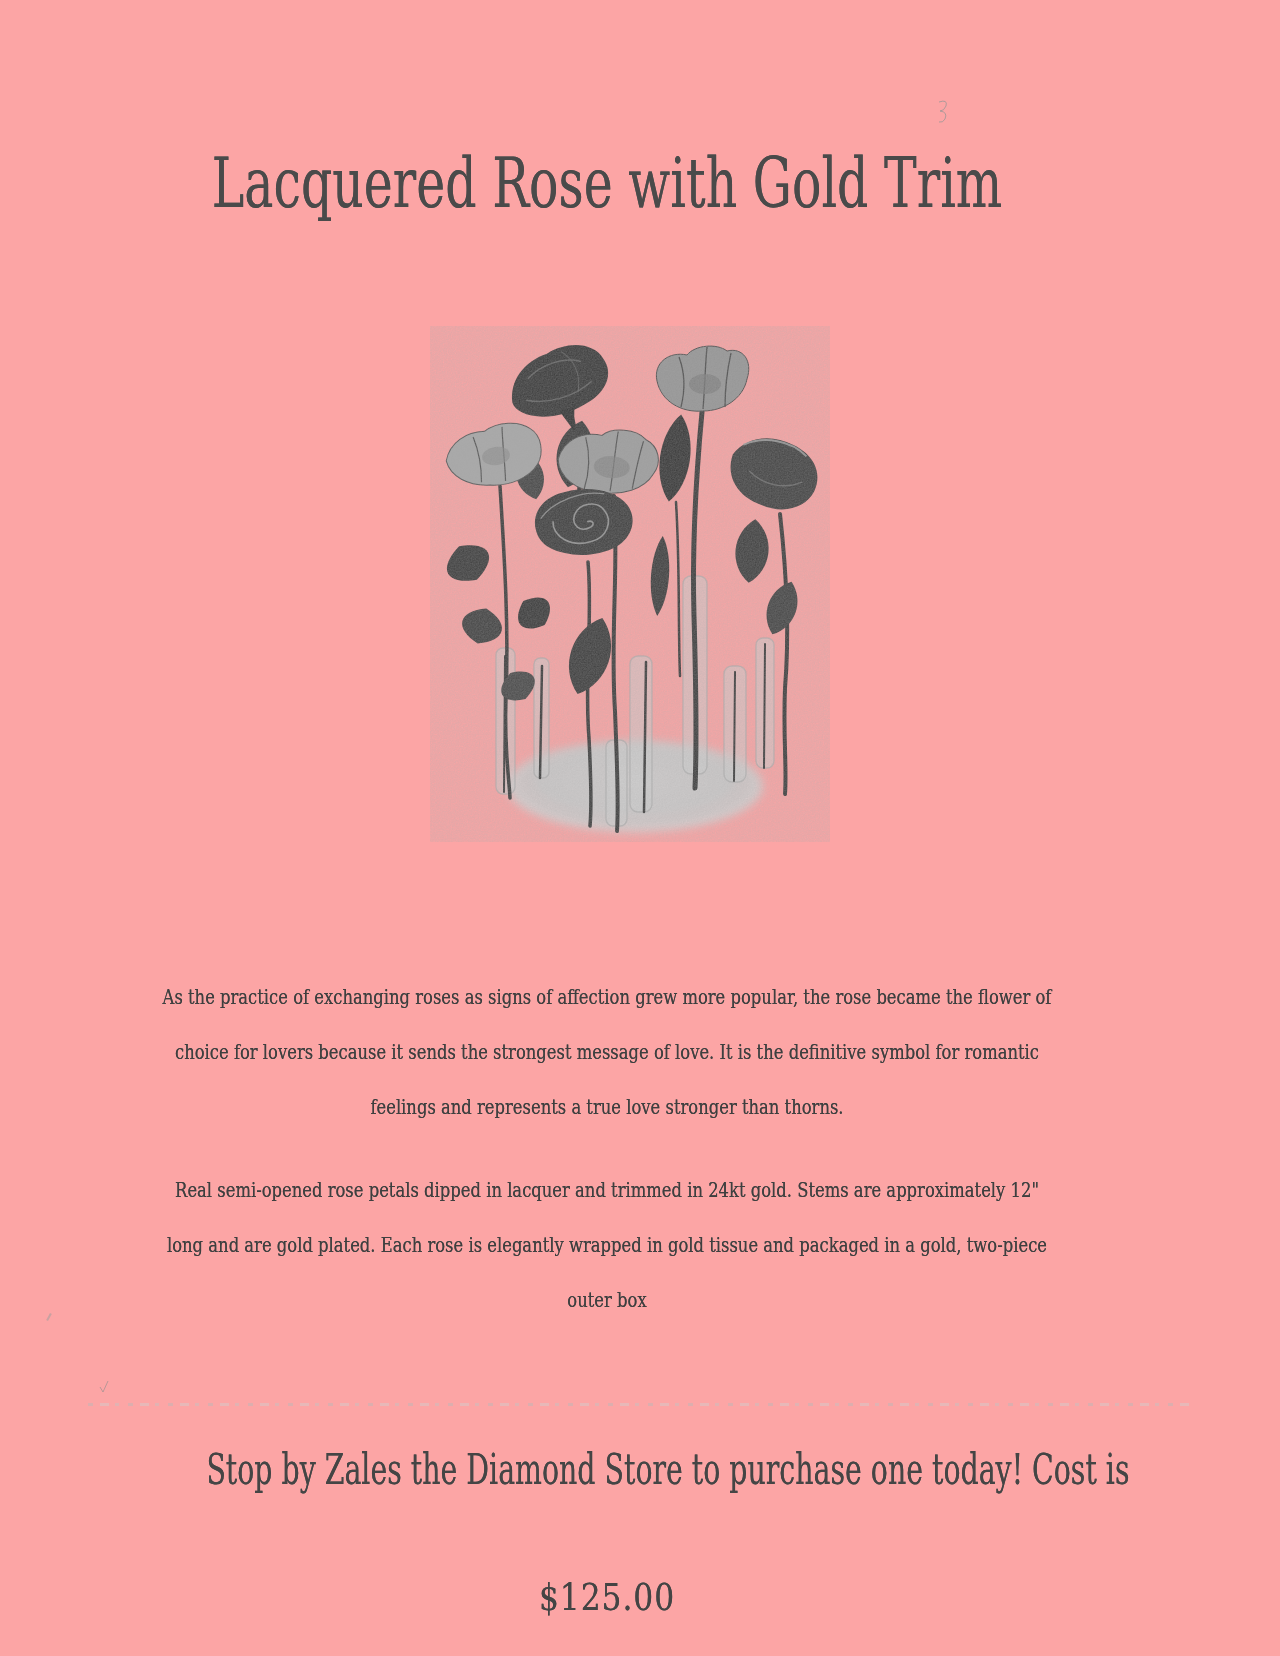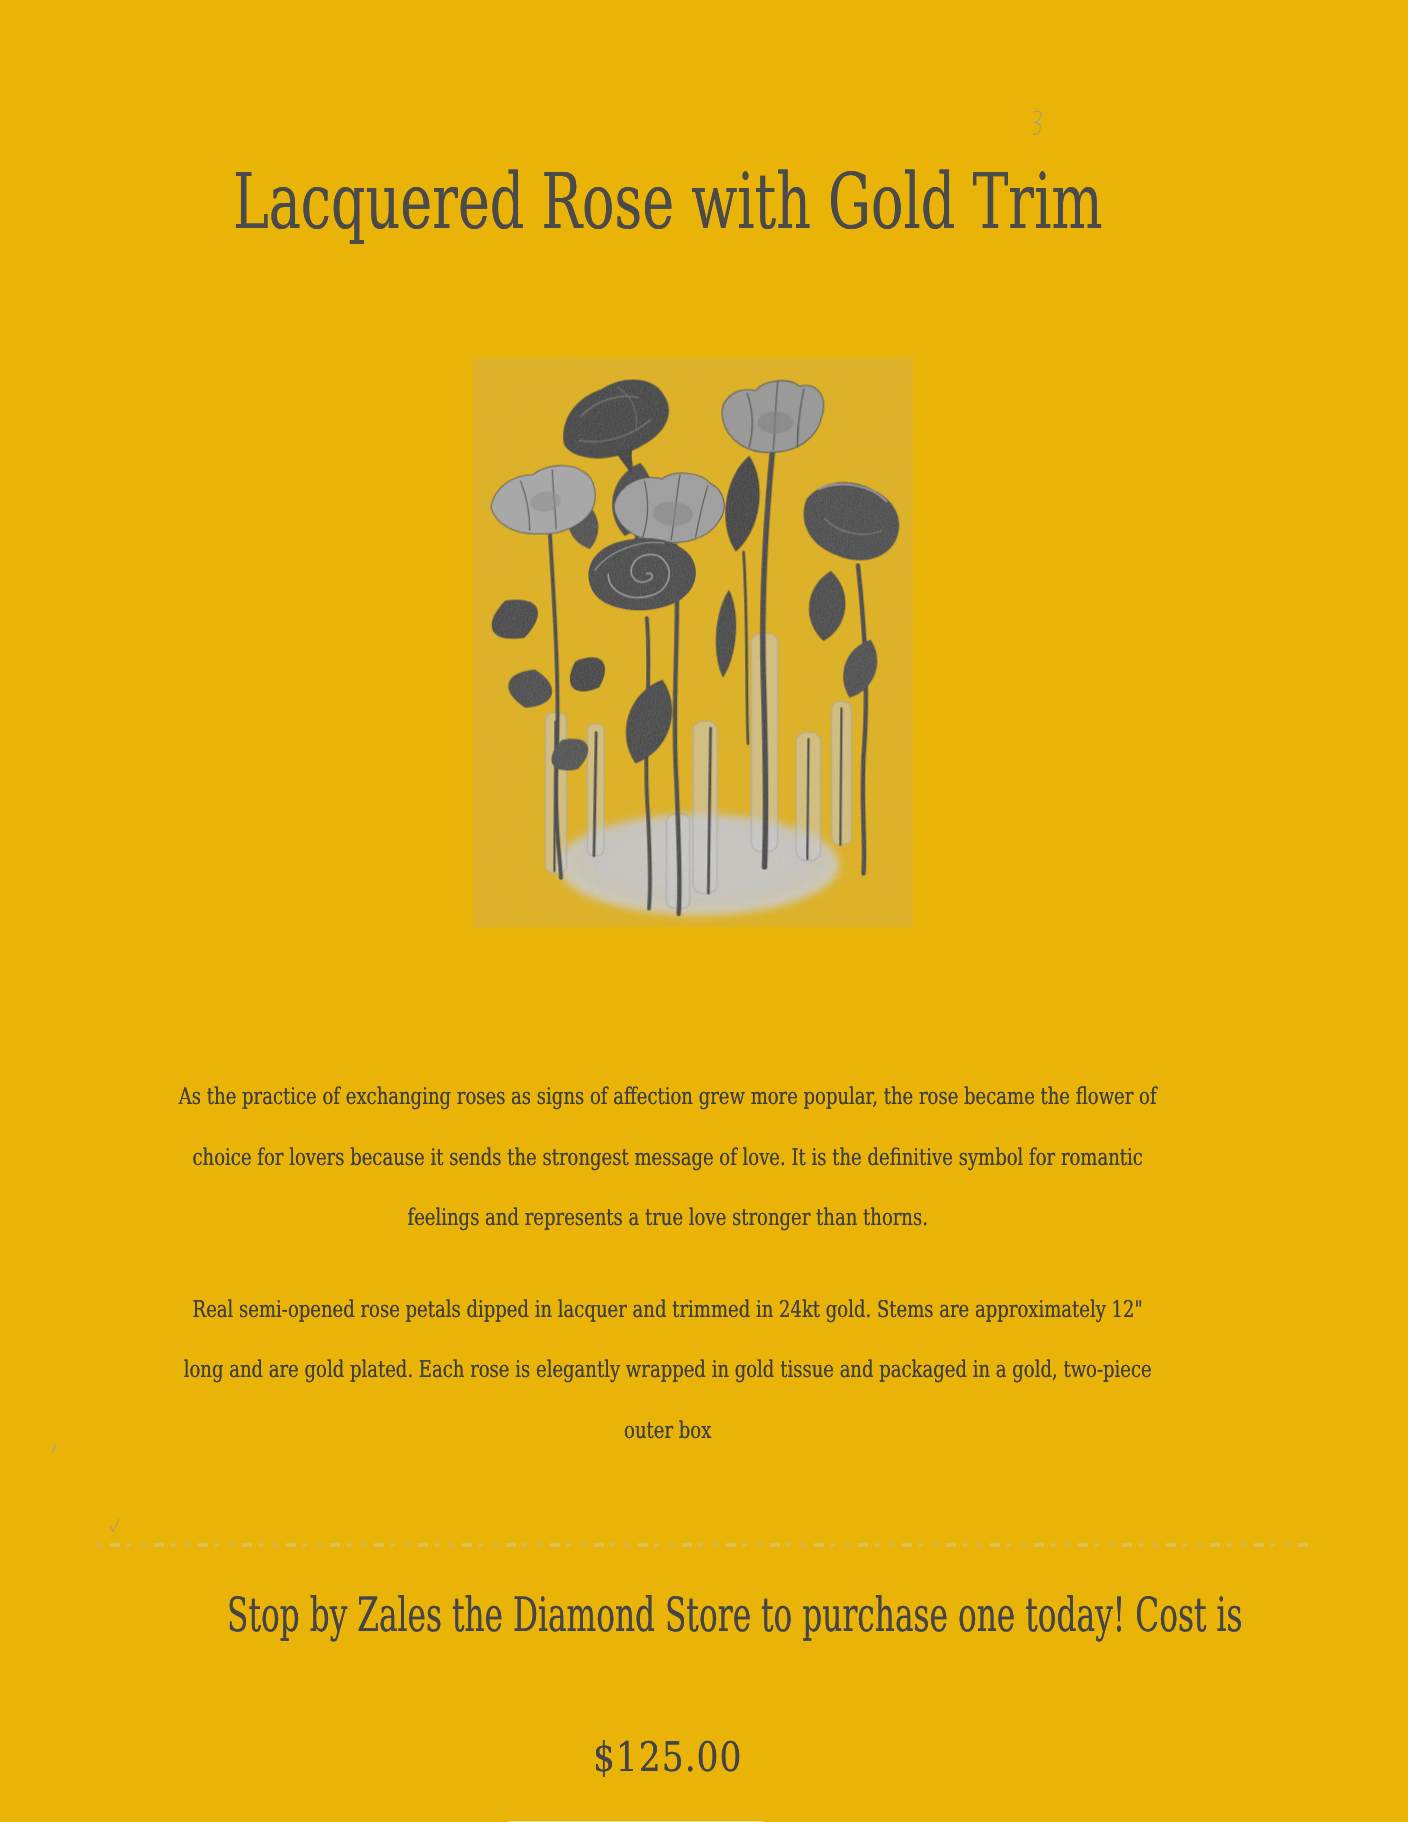--- a/index.html
+++ b/index.html
@@ -11,7 +11,7 @@
     position: relative;
     width: 1280px;
     height: 1656px;
-    background: #eab308;
+    background: #fca5a5;
     overflow: hidden;
     font-family: "DejaVu Serif", serif;
     color: #414141;

